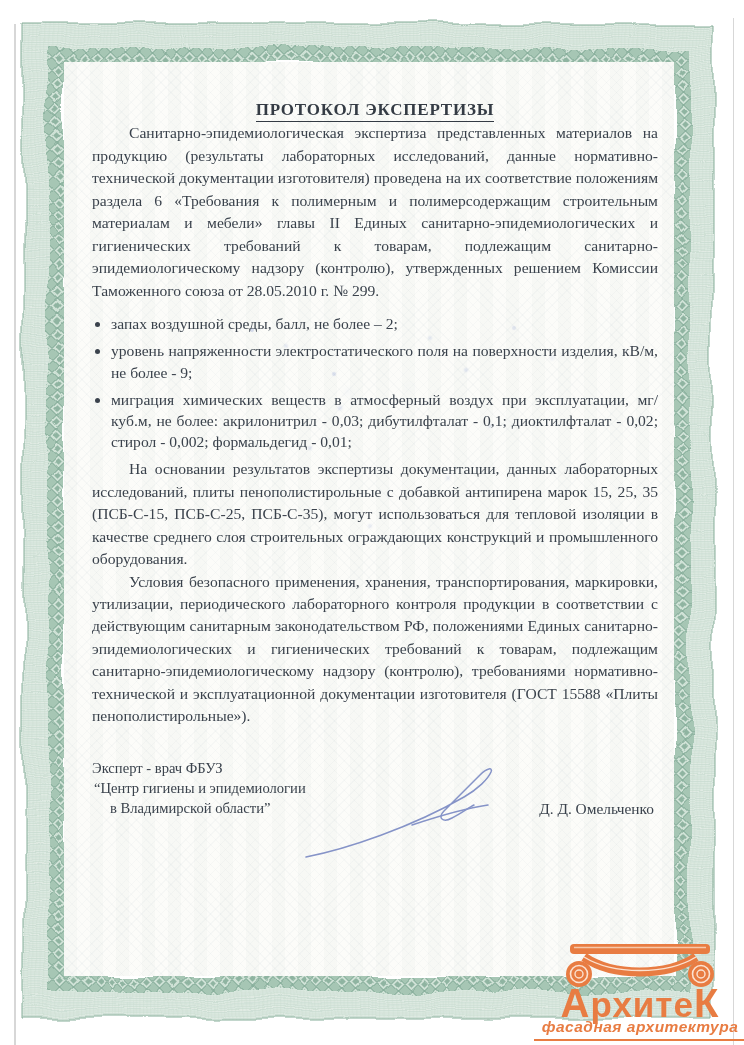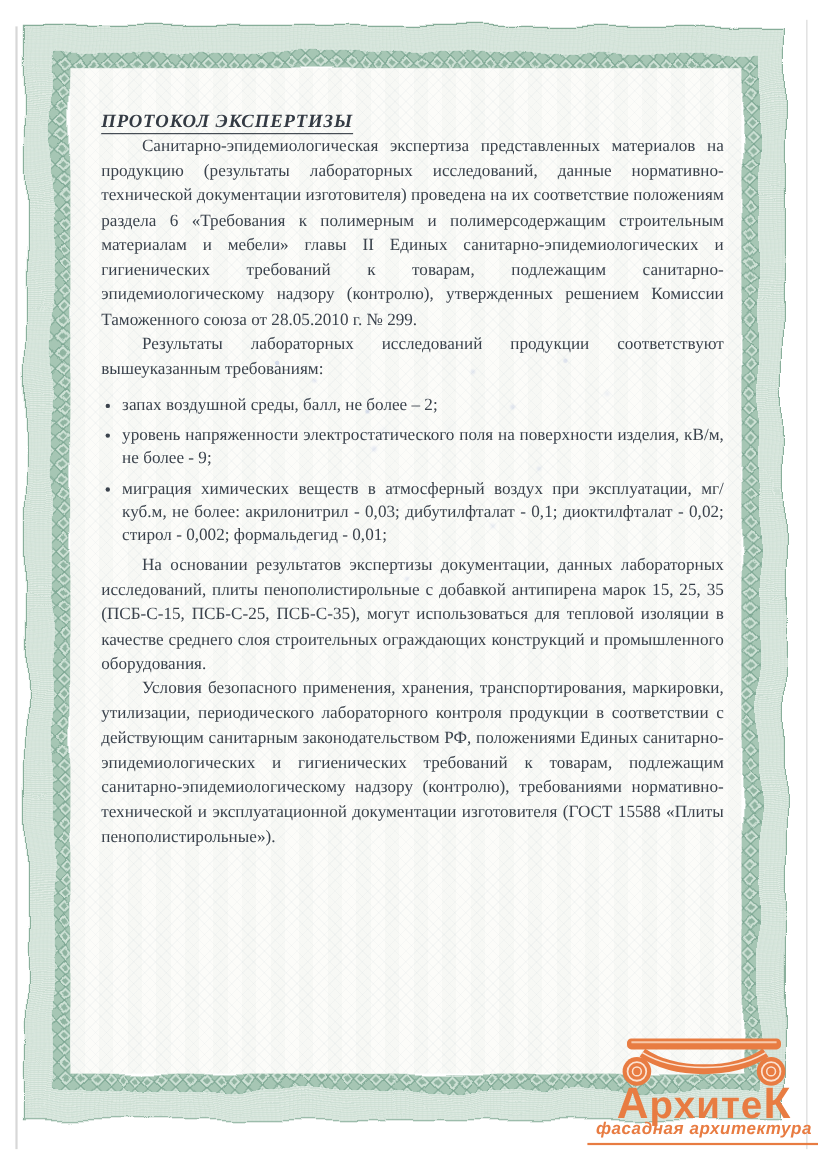--- a/index.html
+++ b/index.html
@@ -50,8 +50,8 @@
     font-size:15.6px;line-height:1.44;
   }
   .doc-title{
-    text-align:left;font-weight:bold;font-size:17px;letter-spacing:.8px;
-    color:#343b44;margin:34px 0 0 0;font-style:italic;
+    text-align:center;font-weight:bold;font-size:17px;letter-spacing:.8px;
+    color:#343b44;margin:34px 0 0 0;
   }
   .doc-title span{border-bottom:1.6px solid #343b44;padding-bottom:2px;}
   p.just{

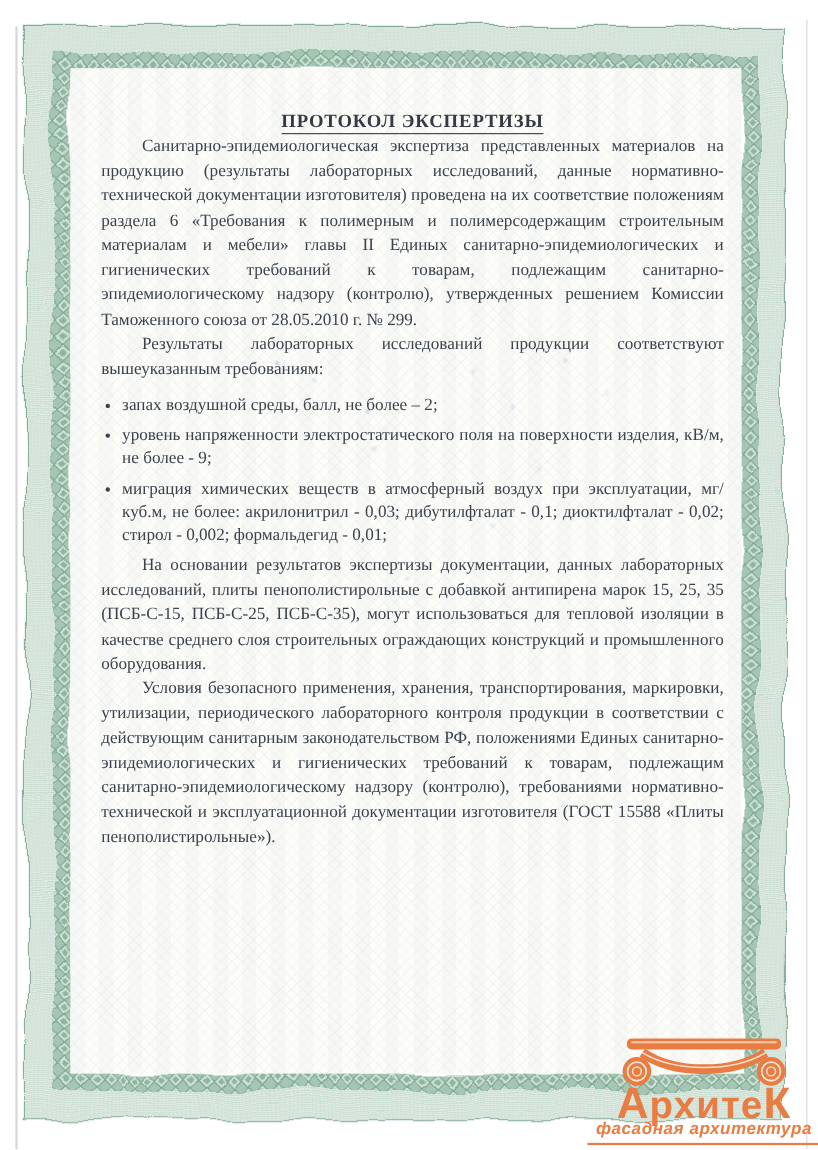--- a/index.html
+++ b/index.html
@@ -142,7 +142,6 @@
 
     <p class="just p-intro">Санитарно-эпидемиологическая экспертиза представленных материалов на продукцию (результаты лабораторных исследований, данные нормативно-технической документации изготовителя) проведена на их соответствие положениям раздела 6 «Требования к полимерным и полимерсодержащим строительным материалам и мебели» главы II Единых санитарно-эпидемиологических и гигиенических требований к товарам, подлежащим санитарно-эпидемиологическому надзору (контролю), утвержденных решением Комиссии Таможенного союза от 28.05.2010 г. № 299.</p>
 
-    <p class="just p-results">Результаты лабораторных исследований продукции соответствуют вышеуказанным требованиям:</p>
 
     <ul class="req">
       <li>запах воздушной среды, балл, не более – 2;</li>

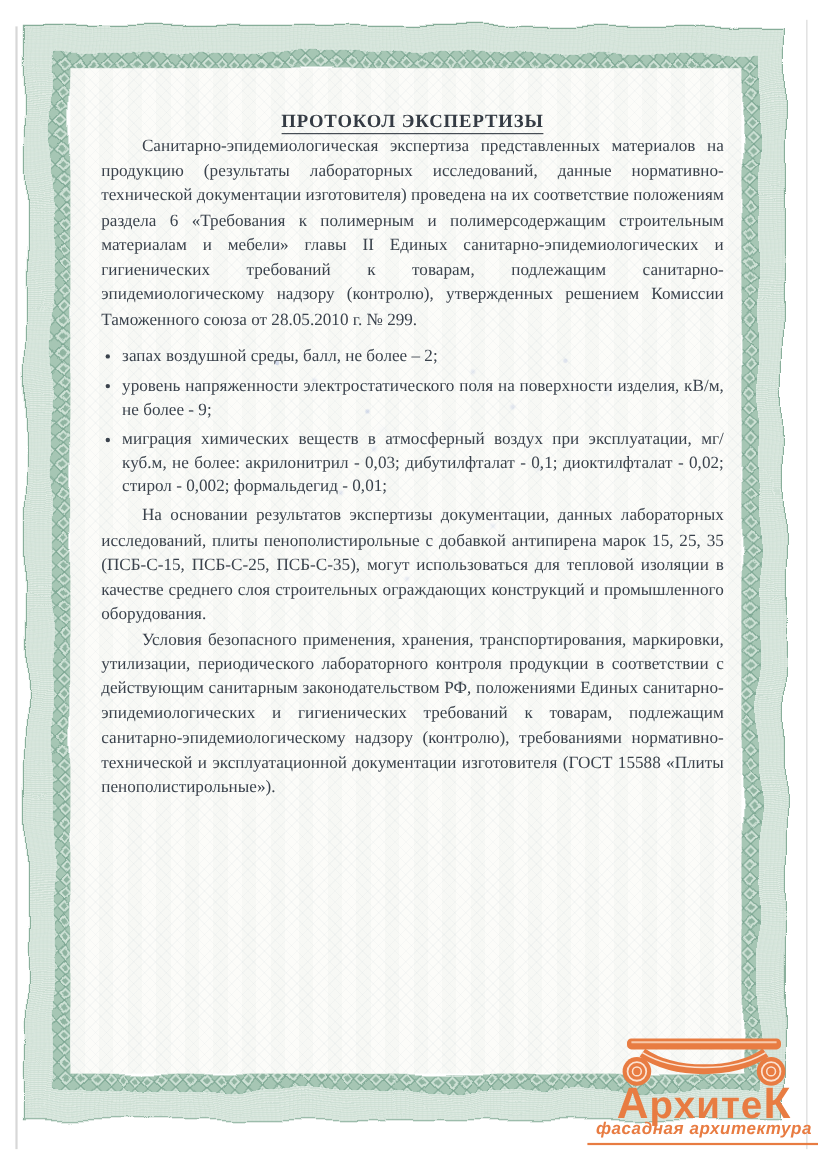--- a/index.html
+++ b/index.html
@@ -154,6 +154,22 @@
 
     <p class="just p-c2">Условия безопасного применения, хранения, транспортирования, маркировки, утилизации, периодического лабораторного контроля продукции в соответствии с действующим санитарным законодательством РФ, положениями Единых санитарно-эпидемиологических и гигиенических требований к товарам, подлежащим санитарно-эпидемиологическому надзору (контролю), требованиями нормативно-технической и эксплуатационной документации изготовителя (ГОСТ 15588 «Плиты пенополистирольные»).</p>
 
+    <div class="sig-block">
+      <div class="sig-left">
+        <div class="l1">Эксперт - врач  ФБУЗ</div>
+        <div class="l2">“Центр гигиены и эпидемиологии</div>
+        <div class="l3">в Владимирской области”</div>
+      </div>
+
+      <svg class="sig-svg" width="215" height="112" viewBox="0 0 215 112" aria-hidden="true">
+        <g fill="none" stroke="#7282c0" stroke-width="1.5" stroke-linecap="round" opacity="0.85">
+          <path d="M14,104 C55,96 120,74 172,44 C186,36 196,26 199,19 C201,14 195,15 188,22 C173,37 158,52 152,58 C145,65 151,70 160,65 C170,60 176,55 182,52"></path>
+          <path d="M120,72 C150,62 175,55 196,52"></path>
+        </g>
+      </svg>
+
+      <div class="sig-name">Д. Д. Омельченко</div>
+    </div>
   </div>
 
   <div class="logo" style="color:#e87c42;">

